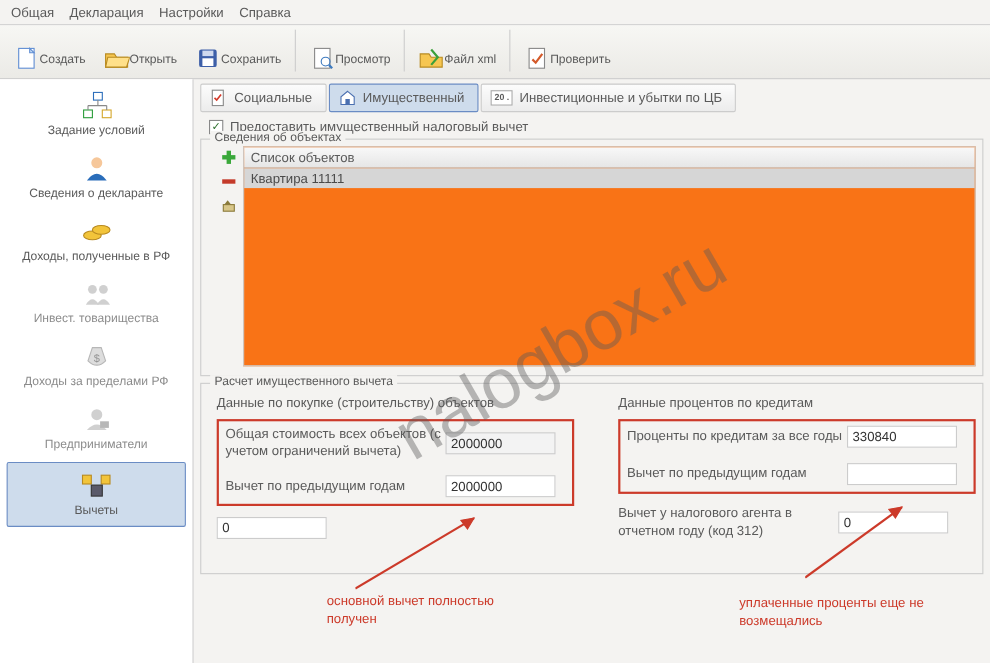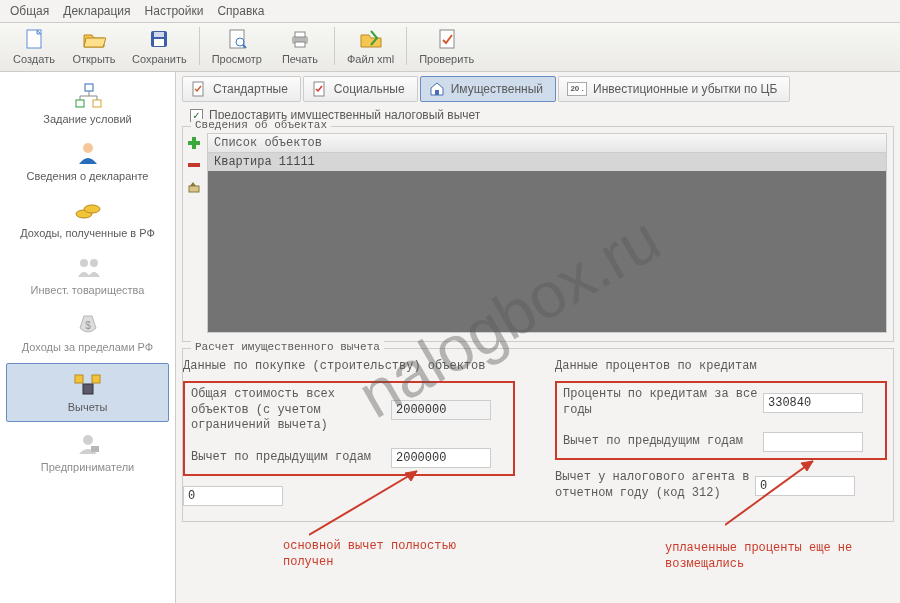--- a/index.html
+++ b/index.html
@@ -46,7 +46,7 @@
   }
   .toolbtn {
     display: flex;
-    flex-direction: column;
+    flex-direction: row;
     align-items: center;
     padding: 2px 8px;
     min-width: 60px;

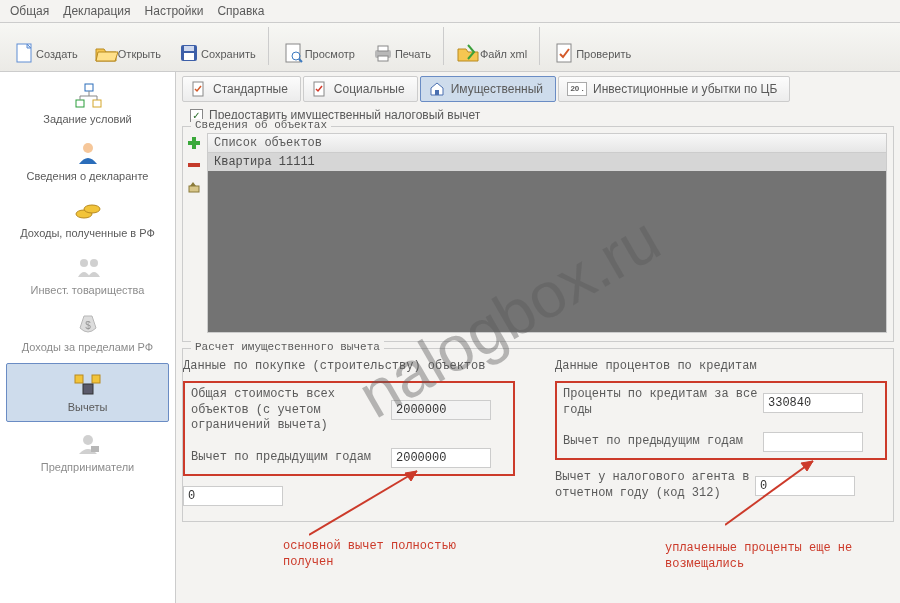--- a/index.html
+++ b/index.html
@@ -274,16 +274,6 @@
         </svg>
     </span>
     <span class="tlabel">Просмотр</span>
-  </div>
-  <div class="toolbtn">
-    <span class="ticon">
-      <svg width="22" height="20">
-          <rect x="3" y="7" width="16" height="8" fill="#b8b8b8" rx="2"></rect>
-          <rect x="6" y="3" width="10" height="5" fill="#fff" stroke="#888"></rect>
-          <rect x="6" y="13" width="10" height="5" fill="#fff" stroke="#888"></rect>
-        </svg>
-    </span>
-    <span class="tlabel">Печать</span>
   </div>
   <div class="tool-sep"></div>
   <div class="toolbtn">

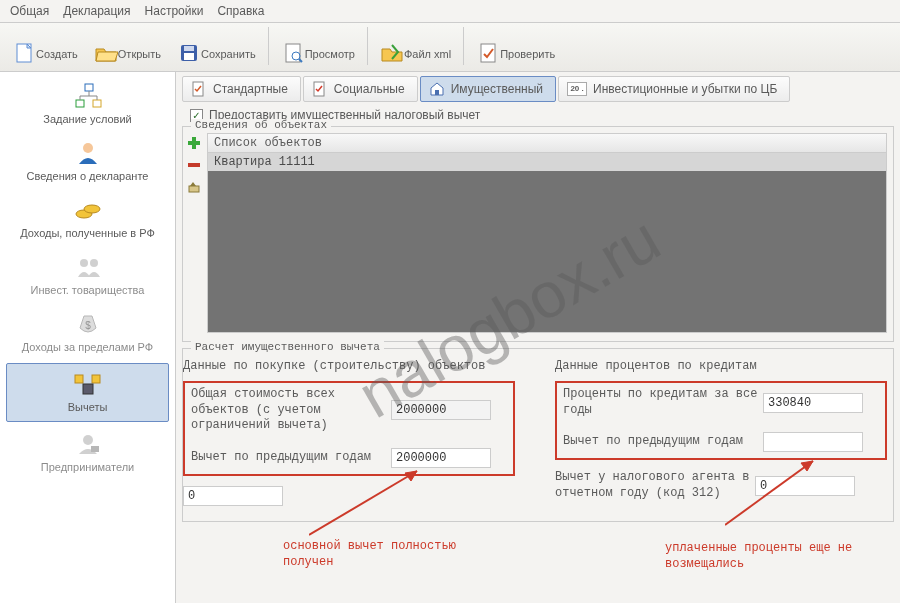--- a/index.html
+++ b/index.html
@@ -377,15 +377,6 @@
   <div class="content">
 
     <div class="tabs-row">
-      <div class="tabbtn">
-        <span class="tab-icon">
-          <svg width="16" height="16">
-              <rect x="2" y="1" width="10" height="14" fill="#fff" stroke="#888"></rect>
-              <path d="M4 8 l2 2 4-5" stroke="#d45a2a" fill="none" stroke-width="1.5"></path>
-            </svg>
-        </span>
-        <span>Стандартные</span>
-      </div>
       <div class="tabbtn">
         <span class="tab-icon">
           <svg width="16" height="16">

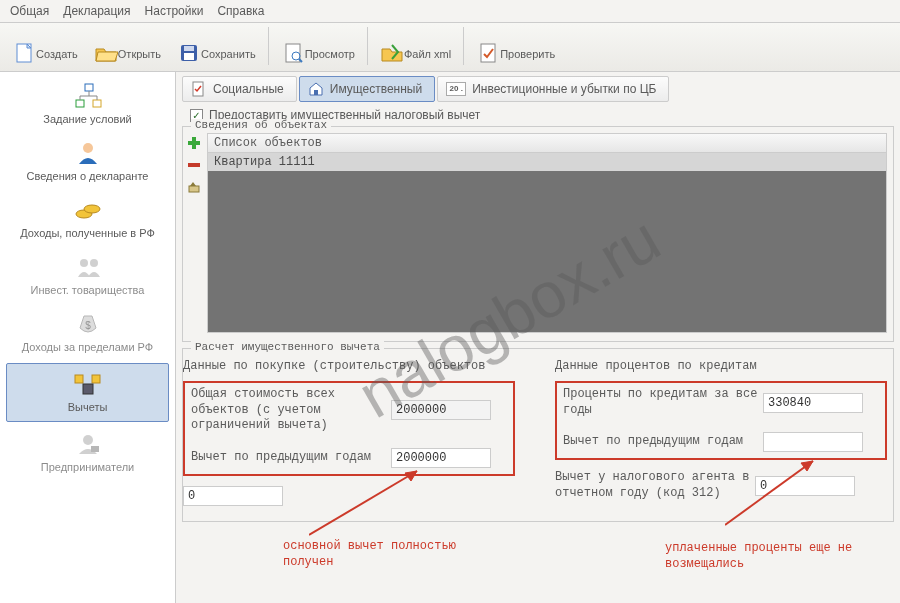--- a/index.html
+++ b/index.html
@@ -123,11 +123,10 @@
   
   .groupbox {
     border: 1px solid var(--mid-gray);
-    padding: 6px 6px 6px 0;
+    padding: 6px 6px 6px 14px;
     margin-bottom: 6px;
     position: relative;
     background: var(--panel-bg);
-    font-family: Liberation Mono, monospace;
   }
   .group-title {
     position: absolute;

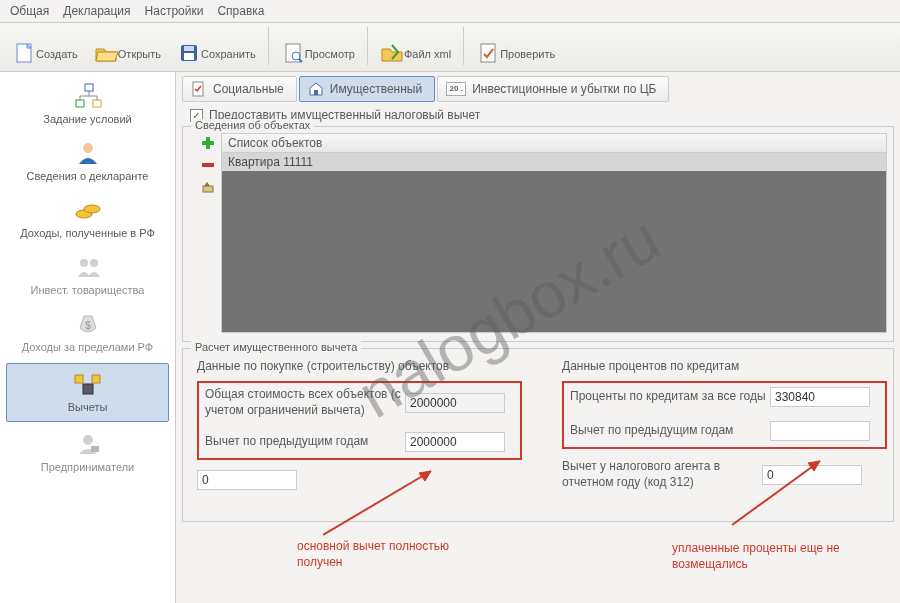--- a/index.html
+++ b/index.html
@@ -152,7 +152,7 @@
   .obj-list {
     flex: 1;
     border: 1px solid var(--mid-gray);
-    background: #737373;
+    background: #f97316;
   }
   .obj-list-header {
     background: linear-gradient(#f8f8f8,#e6e6e6);

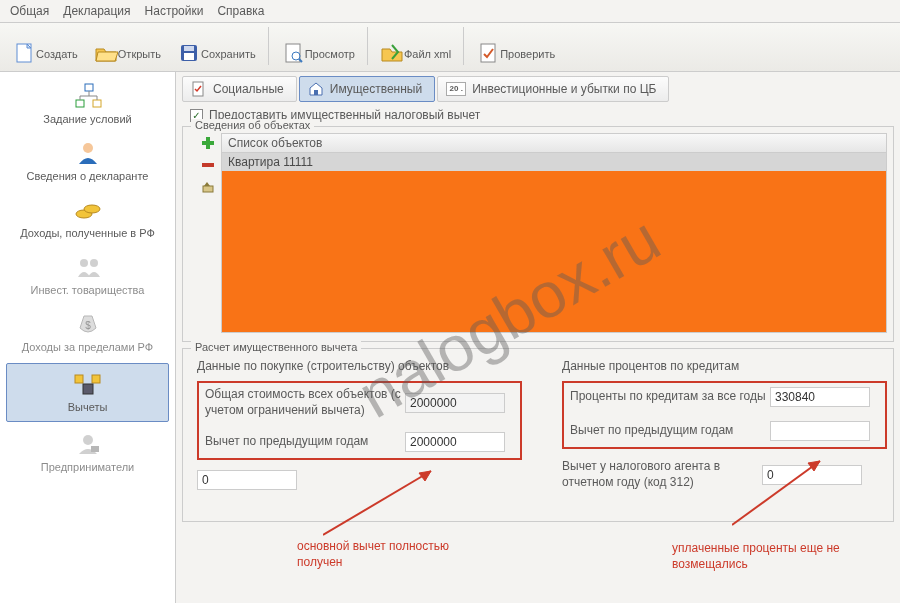--- a/index.html
+++ b/index.html
@@ -351,6 +351,16 @@
       </span>
       <span class="slabel">Доходы за пределами РФ</span>
     </div>
+    <div class="sb-item" style="opacity:.7">
+      <span class="sicon">
+        <svg width="26" height="24">
+            <circle cx="13" cy="8" r="5" fill="#bdbdbd"></circle>
+            <path d="M4 22 q9 -10 18 0 Z" fill="#bdbdbd"></path>
+            <rect x="16" y="14" width="8" height="6" fill="#999"></rect>
+          </svg>
+      </span>
+      <span class="slabel">Предприниматели</span>
+    </div>
     <div class="sb-item selected">
       <span class="sicon">
         <svg width="32" height="26">
@@ -360,16 +370,6 @@
           </svg>
       </span>
       <span class="slabel">Вычеты</span>
-    </div>
-    <div class="sb-item" style="opacity:.7">
-      <span class="sicon">
-        <svg width="26" height="24">
-            <circle cx="13" cy="8" r="5" fill="#bdbdbd"></circle>
-            <path d="M4 22 q9 -10 18 0 Z" fill="#bdbdbd"></path>
-            <rect x="16" y="14" width="8" height="6" fill="#999"></rect>
-          </svg>
-      </span>
-      <span class="slabel">Предприниматели</span>
     </div>
   </div>
 

